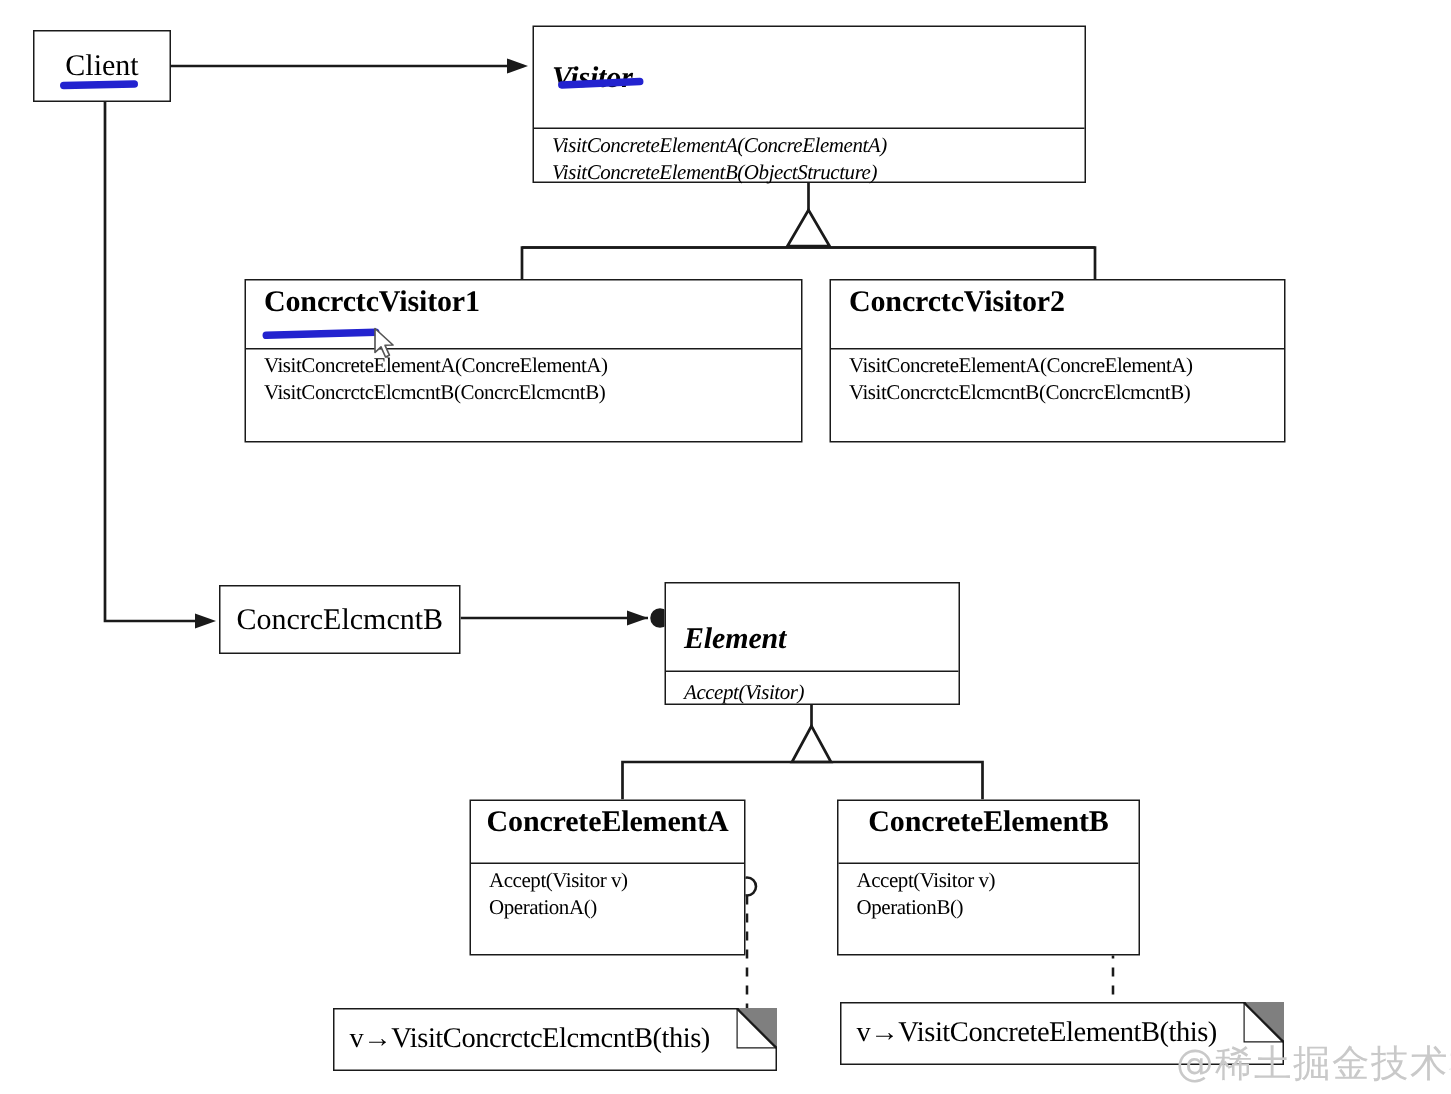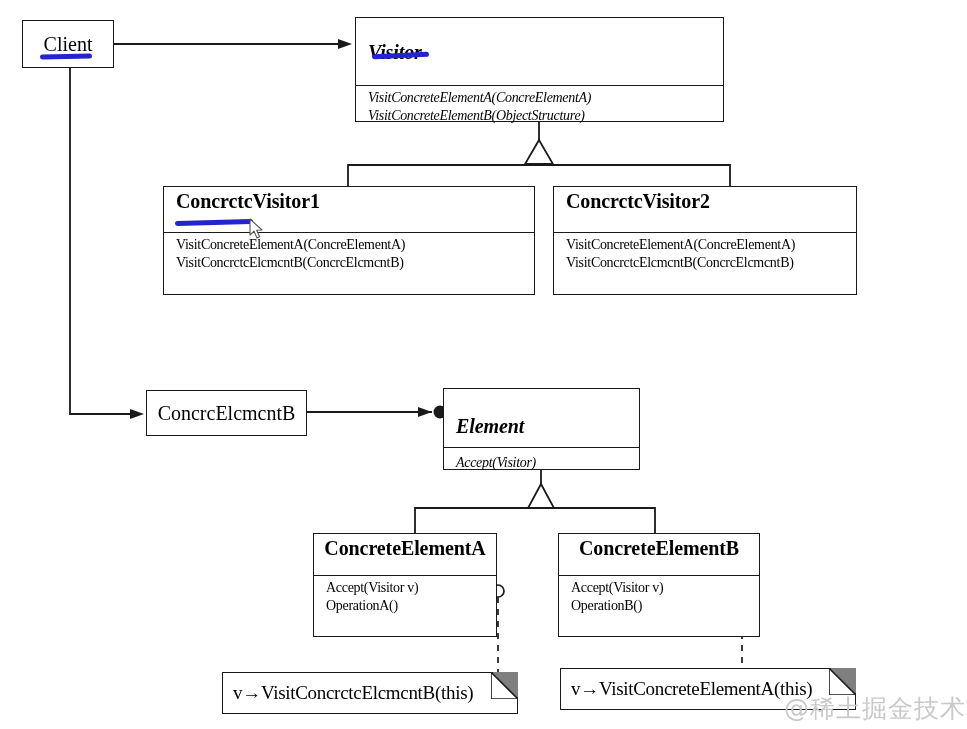--- a/index.html
+++ b/index.html
@@ -250,7 +250,7 @@
   </div>
 
   <div class="note-box" style="left:560px; top:668px; width:296px; height:42px;">
-    <span class="note-text">v→VisitConcreteElementA(this)</span>
+    <span class="note-text">v→VisitConcreteElementB(this)</span>
     <span class="note-fold"></span>
     <svg class="note-fold-line" viewBox="0 0 27 27">
       <path d="M0,0 L27,27" stroke="#1a1a1a" stroke-width="1.6" fill="none"></path>

